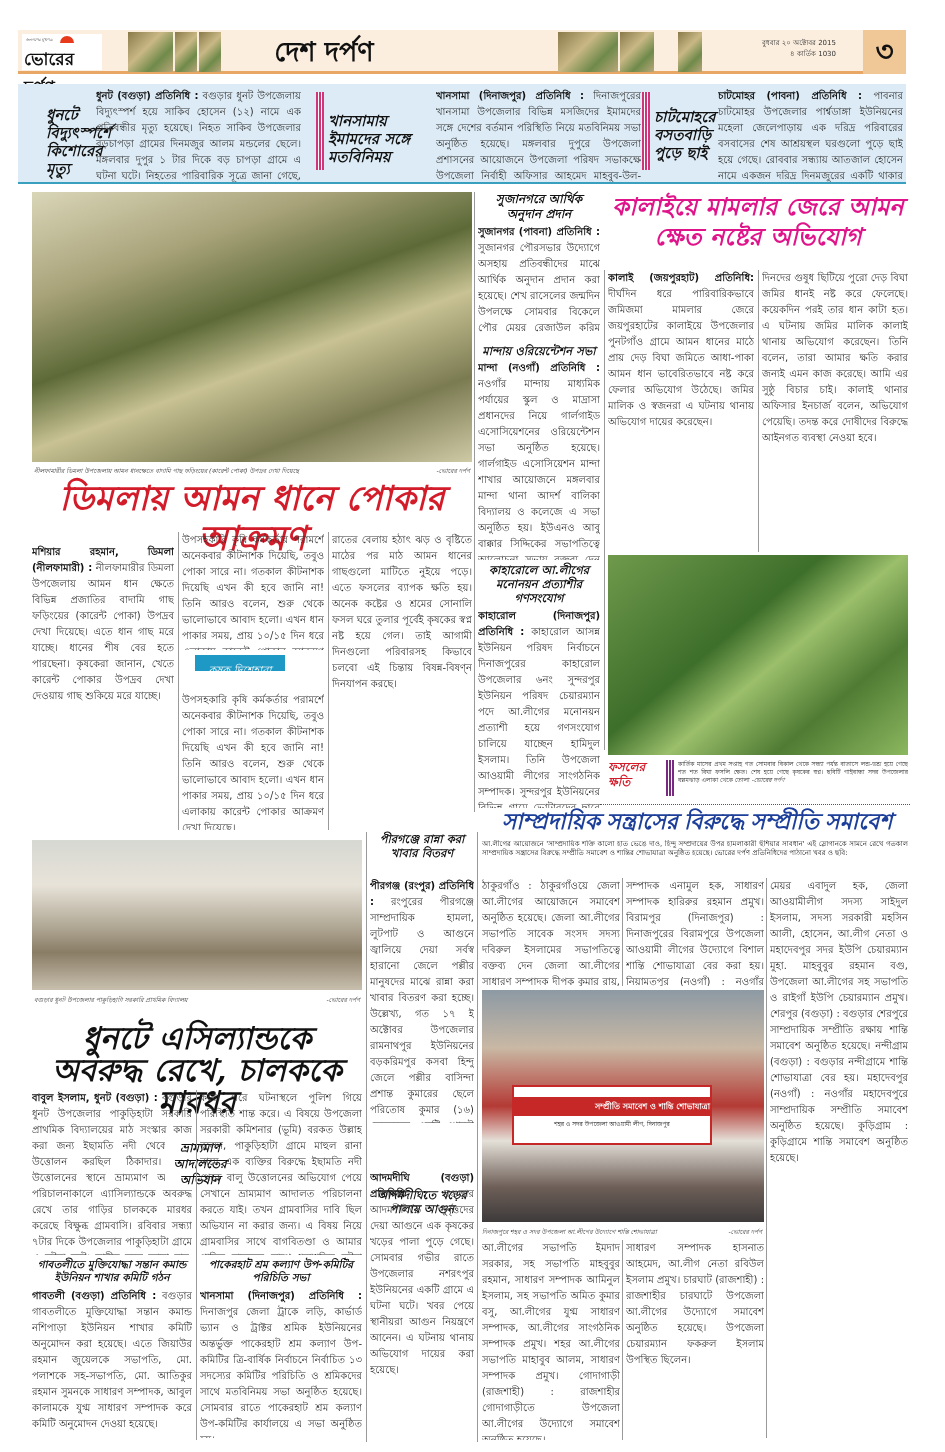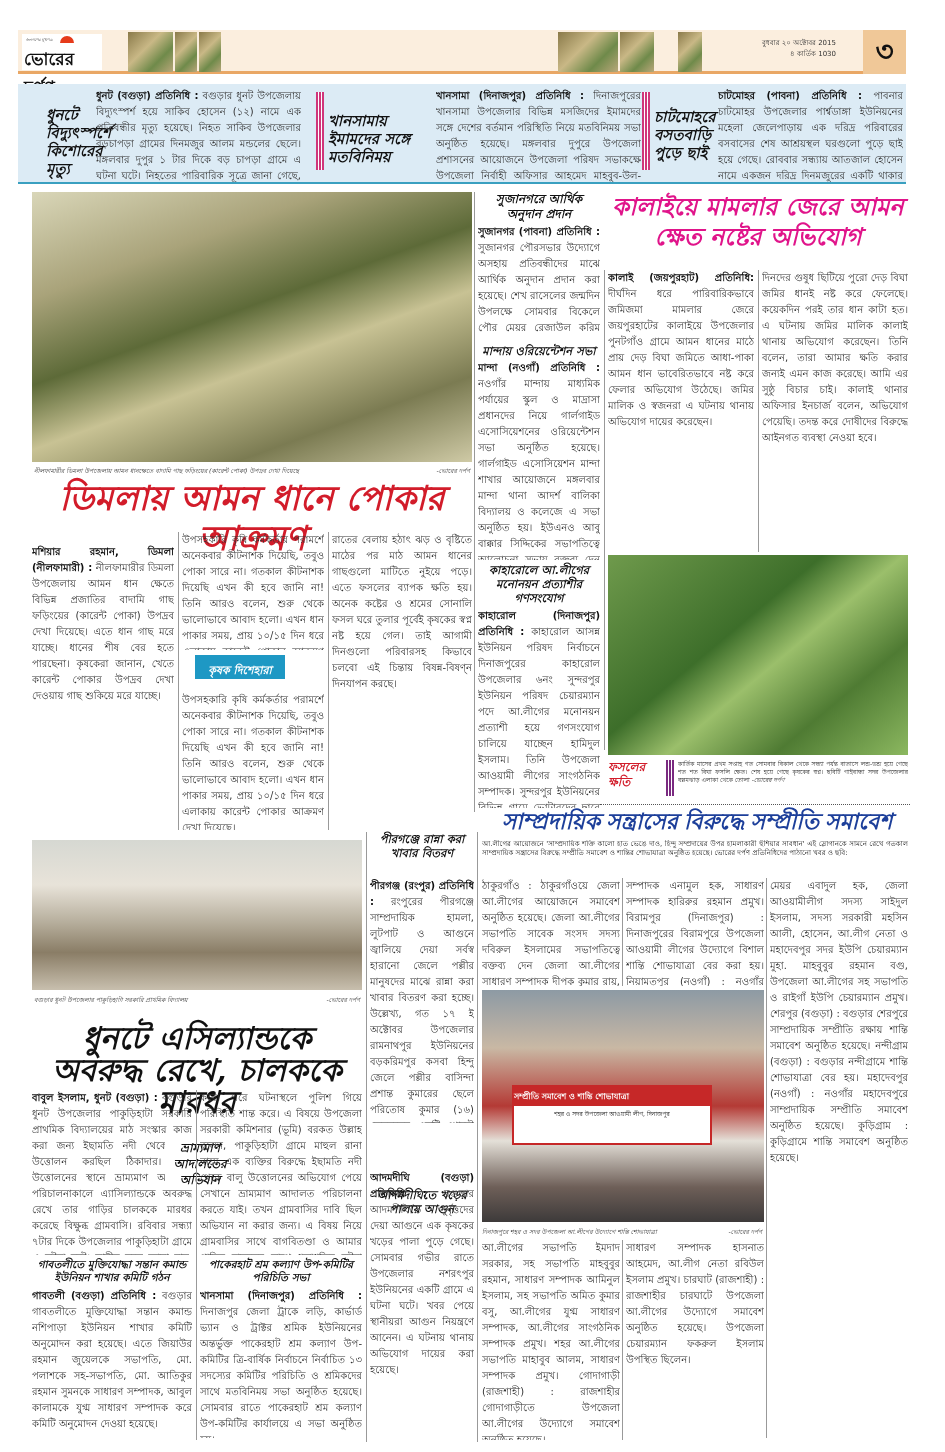--- a/index.html
+++ b/index.html
@@ -48,6 +48,7 @@
   <div class="photo" style="left:110px;width:45px"></div>
   <div class="photo" style="left:157px;width:22px"></div>
   <div class="photo" style="left:181px;width:22px"></div>
+  <div id="section-title" class="abs">দেশ দর্পণ</div>
   <div class="photo" style="left:540px;width:60px"></div>
   <div class="photo" style="left:602px;width:34px"></div>
   <div class="photo" style="left:660px;width:24px"></div>

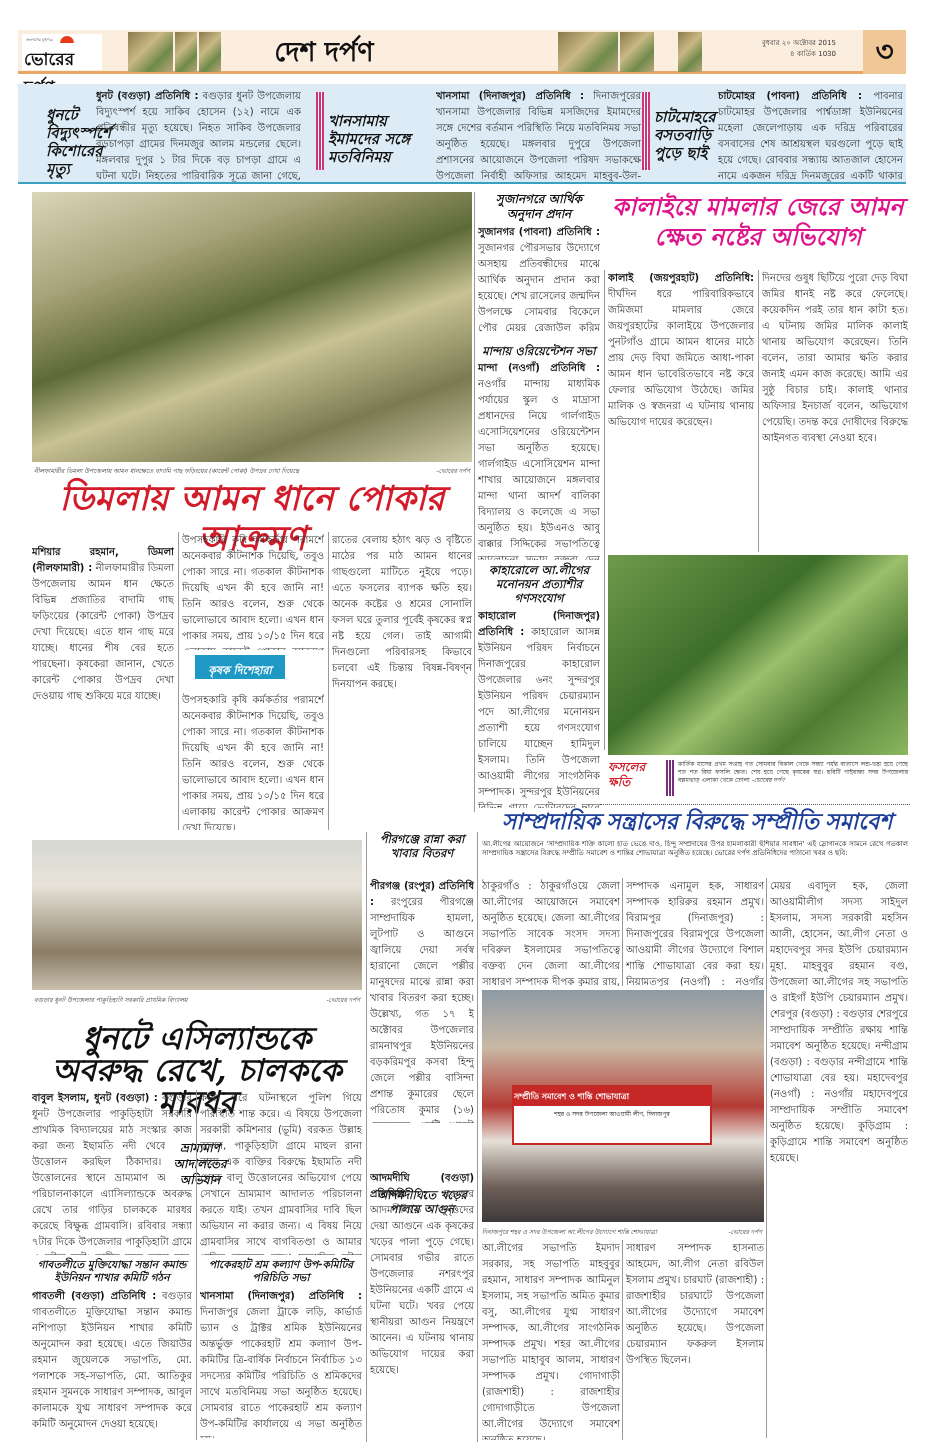--- a/index.html
+++ b/index.html
@@ -34,7 +34,7 @@
 .hl-black{color:#111;font-family:"DejaVu Serif",serif;font-style:italic;font-weight:bold;text-align:center}
 .colrule{position:absolute;width:1px;background:#999}
 .dots{position:absolute;height:0;border-top:1px dotted #555}
-#krishok-box{left:195px;top:655px;width:90px;height:24px;background:#1e98c4;color:#fff;font-size:11px;font-weight:bold;text-align:center;line-height:32px;font-family:"DejaVu Serif",serif;font-style:italic}
+#krishok-box{left:195px;top:655px;width:90px;height:16px;background:#1e98c4;color:#fff;font-size:11px;font-weight:normal;text-align:center;line-height:32px;font-family:"DejaVu Serif",serif;font-style:italic}
 </style>
 </head>
 <body>

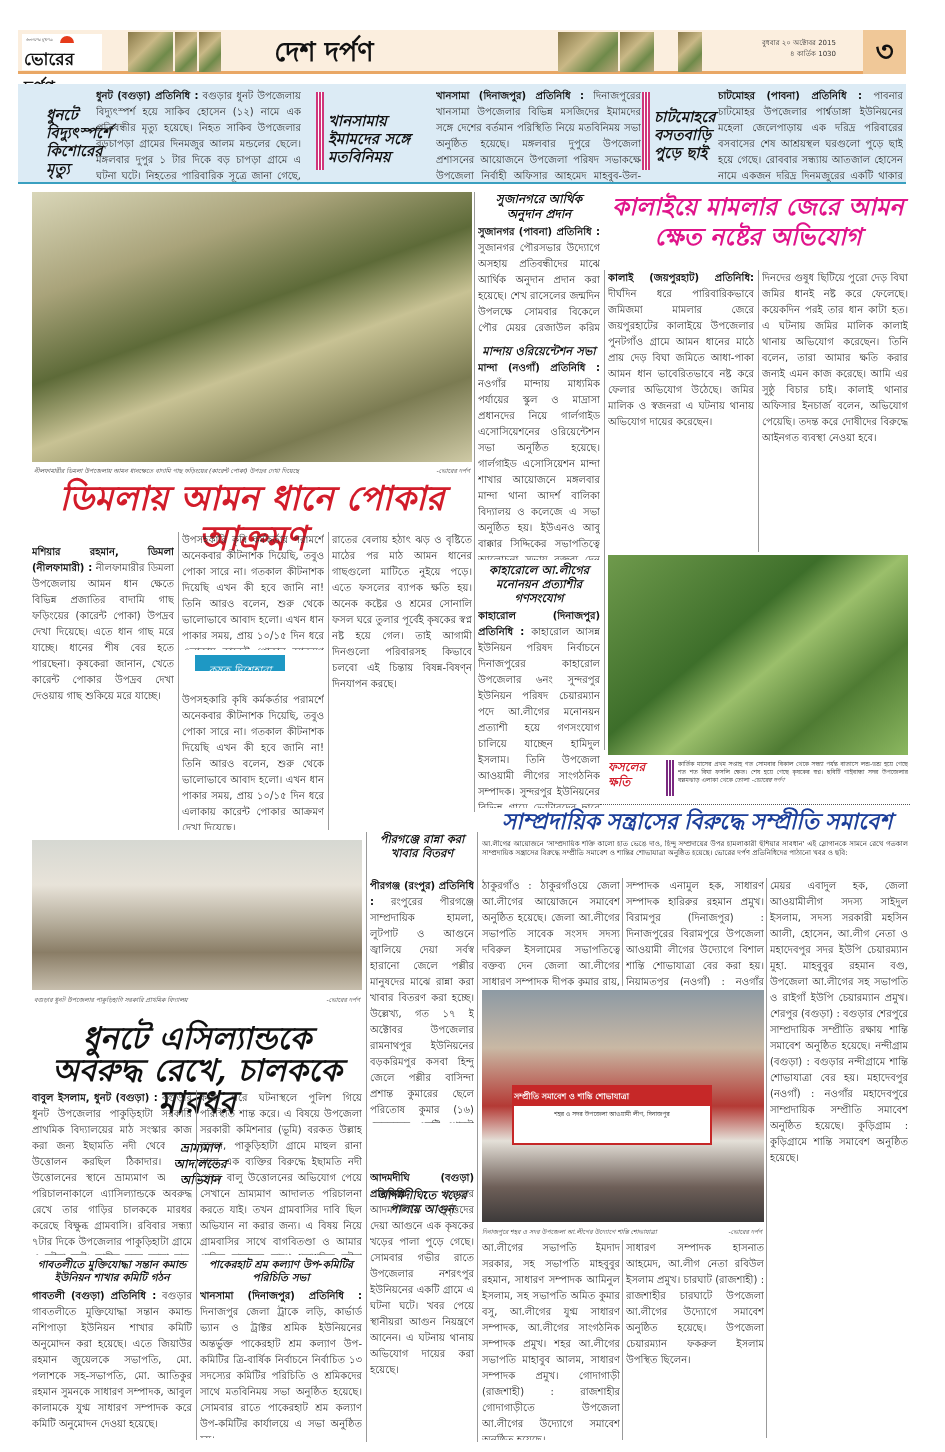--- a/index.html
+++ b/index.html
@@ -135,7 +135,7 @@
 
 <div class="abs img-rally" style="left:482px;top:990px;width:282px;height:232px">
   <div class="abs" style="left:30px;top:95px;width:200px;height:60px;background:#fff;border:2px solid #c62828">
-    <div style="background:#c62828;color:#fff;font-size:8px;text-align:left;padding:3px 0;font-weight:bold">সম্প্রীতি সমাবেশ ও শান্তি শোভাযাত্রা</div>
+    <div style="background:#c62828;color:#fff;font-size:8px;text-align:right;margin-top:10px;padding:3px 0;font-weight:bold">সম্প্রীতি সমাবেশ ও শান্তি শোভাযাত্রা</div>
     <div style="font-size:6px;text-align:center;color:#222;margin-top:3px">শহর ও সদর উপজেলা আওয়ামী লীগ, দিনাজপুর</div>
   </div>
 </div>

